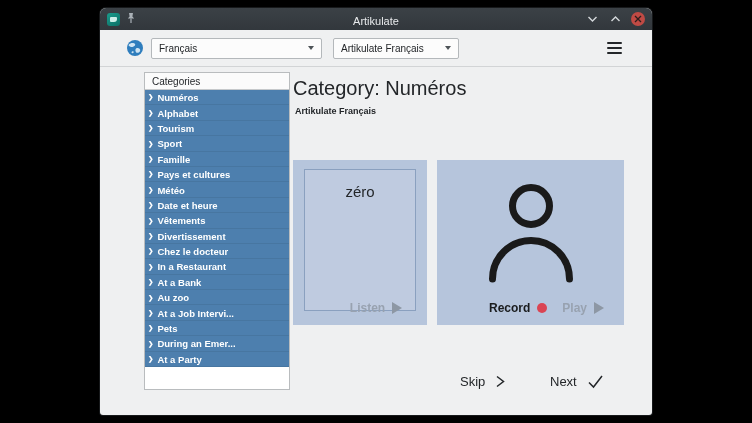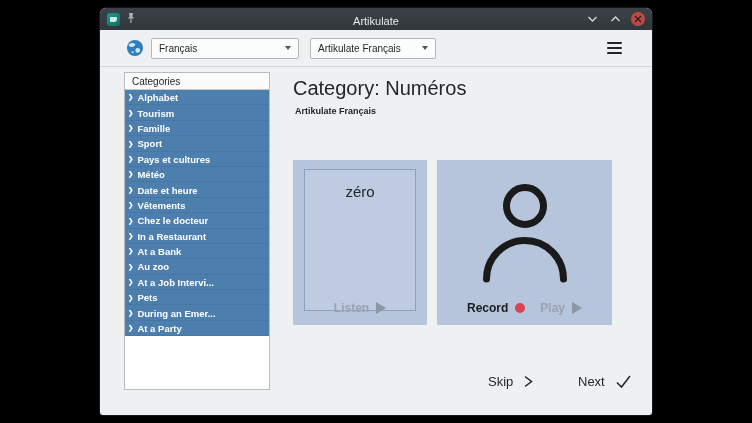--- a/index.html
+++ b/index.html
@@ -35,7 +35,7 @@
     display:flex;align-items:center;font-size:10px;color:#232629;
     padding:0 7px;box-sizing:border-box;
   }
-  .dd-lang{width:148px;margin-left:7px;}
+  .dd-lang{width:171px;margin-left:7px;}
   .dd-course{width:126px;margin-left:11px;}
   .caret{margin-left:auto;width:0;height:0;border-left:3.5px solid transparent;border-right:3.5px solid transparent;border-top:4.5px solid #4d5357;}
   .hamburger{margin-left:auto;margin-right:30px;display:flex;flex-direction:column;gap:3px;cursor:pointer;}

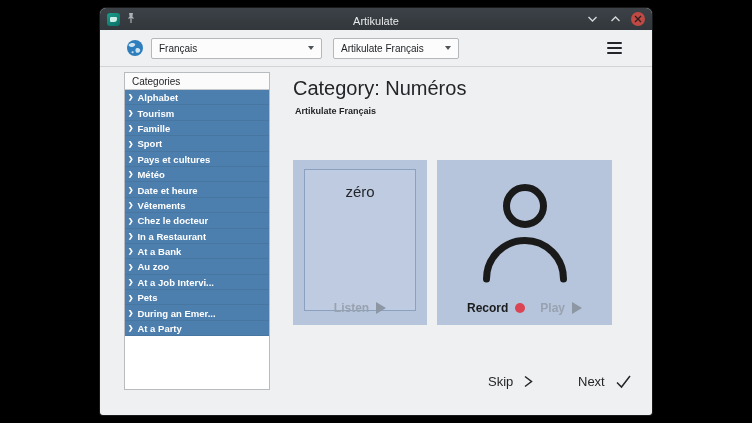--- a/index.html
+++ b/index.html
@@ -43,7 +43,7 @@
   
   .content{position:absolute;top:59px;left:0;right:0;bottom:0;}
   .sidebar{
-    position:absolute;left:24px;top:5px;width:146px;height:318px;
+    position:absolute;left:44px;top:5px;width:146px;height:318px;
     background:#fff;border:1px solid #b9bcbe;box-sizing:border-box;overflow:hidden;
   }
   .sidebar-header{

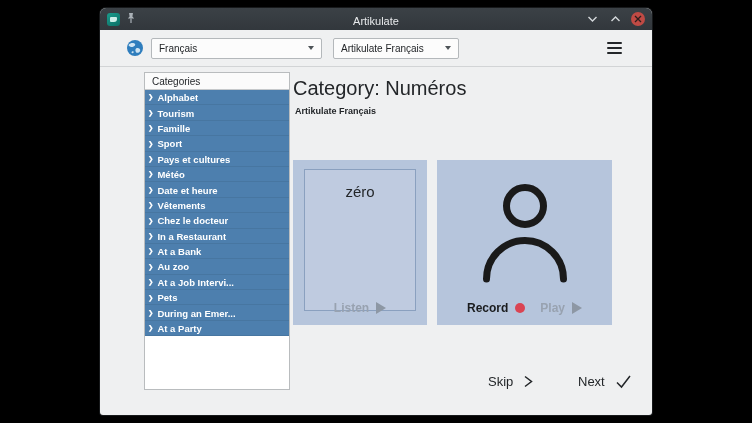--- a/index.html
+++ b/index.html
@@ -150,6 +150,10 @@
       <div>
           <div class="cat-item">
             <span class="chev">❯</span>
+            <span>Numéros</span>
+          </div>
+          <div class="cat-item">
+            <span class="chev">❯</span>
             <span>Alphabet</span>
           </div>
           <div class="cat-item">

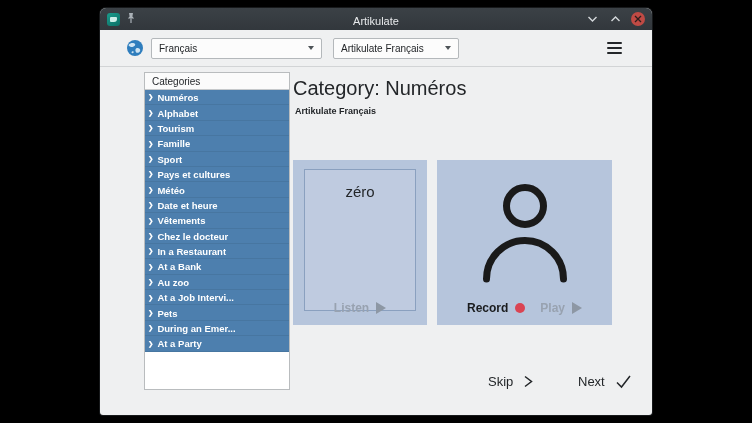--- a/index.html
+++ b/index.html
@@ -162,11 +162,11 @@
           </div>
           <div class="cat-item">
             <span class="chev">❯</span>
+            <span>Sport</span>
+          </div>
+          <div class="cat-item">
+            <span class="chev">❯</span>
             <span>Famille</span>
-          </div>
-          <div class="cat-item">
-            <span class="chev">❯</span>
-            <span>Sport</span>
           </div>
           <div class="cat-item">
             <span class="chev">❯</span>

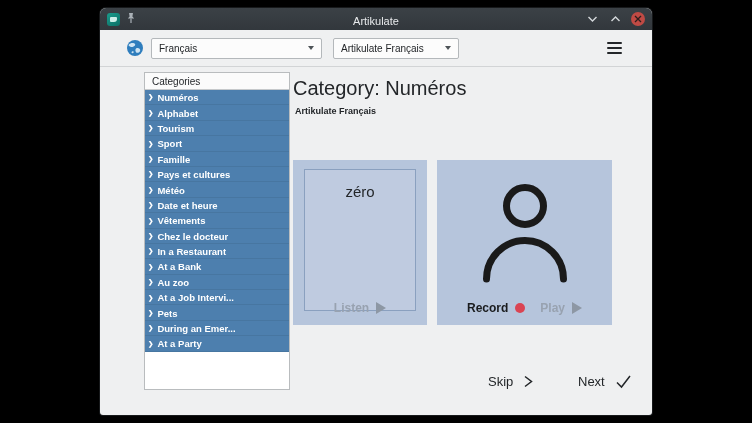--- a/index.html
+++ b/index.html
@@ -186,6 +186,10 @@
           </div>
           <div class="cat-item">
             <span class="chev">❯</span>
+            <span>Divertissement</span>
+          </div>
+          <div class="cat-item">
+            <span class="chev">❯</span>
             <span>Chez le docteur</span>
           </div>
           <div class="cat-item">

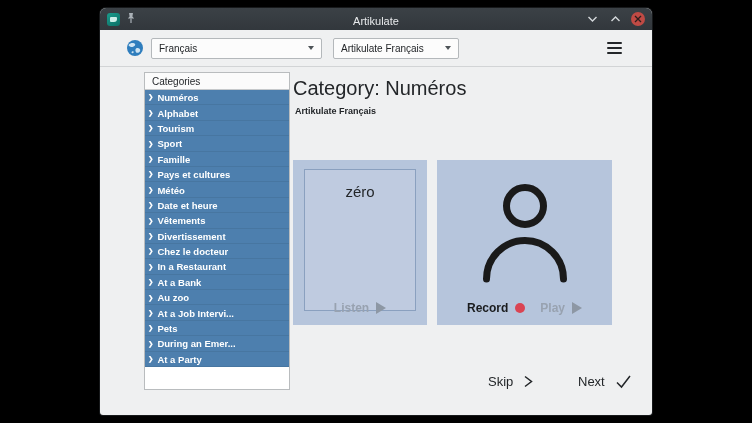--- a/index.html
+++ b/index.html
@@ -68,7 +68,7 @@
     font-size:15px;color:#232629;
   }
   .bottom-row{
-    position:absolute;bottom:10px;left:0;width:100%;
+    position:absolute;bottom:10px;left:16px;width:100%;
     display:flex;justify-content:center;align-items:center;gap:7px;
     font-size:12px;font-weight:bold;
   }

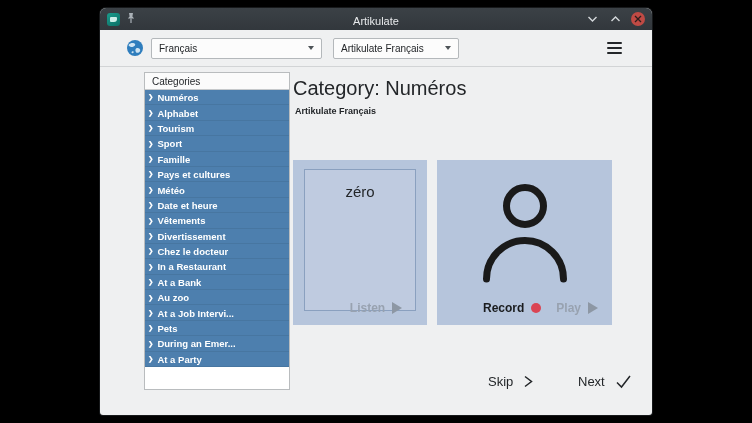--- a/index.html
+++ b/index.html
@@ -60,7 +60,7 @@
   .main-subtitle{position:absolute;left:195px;top:39px;font-size:9px;font-weight:bold;color:#232629;}
   .card{position:absolute;top:93px;height:165px;background:#b6c5dc;}
   .card-listen{left:193px;width:134px;}
-  .card-record{left:337px;width:175px;}
+  .card-record{left:337px;width:175px;padding-left:12px;}
   .phrase-box{
     position:absolute;left:11px;right:11px;top:9px;height:142px;
     border:1px solid #8aa0bf;background:#bfcbe0;box-sizing:border-box;

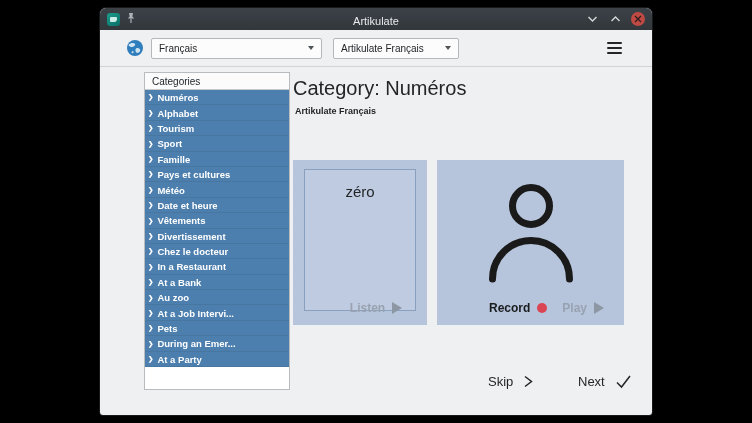--- a/index.html
+++ b/index.html
@@ -79,7 +79,7 @@
   .person{position:absolute;left:50%;transform:translateX(-50%);top:17px;}
   .nav-btn{
     position:absolute;display:flex;align-items:center;gap:10px;
-    font-size:13px;color:#232629;height:24px;cursor:pointer;margin-left:28px;
+    font-size:13px;color:#232629;height:24px;cursor:pointer;
   }
   .skip-btn{left:360px;top:302px;}
   .next-btn{left:450px;top:302px;}

